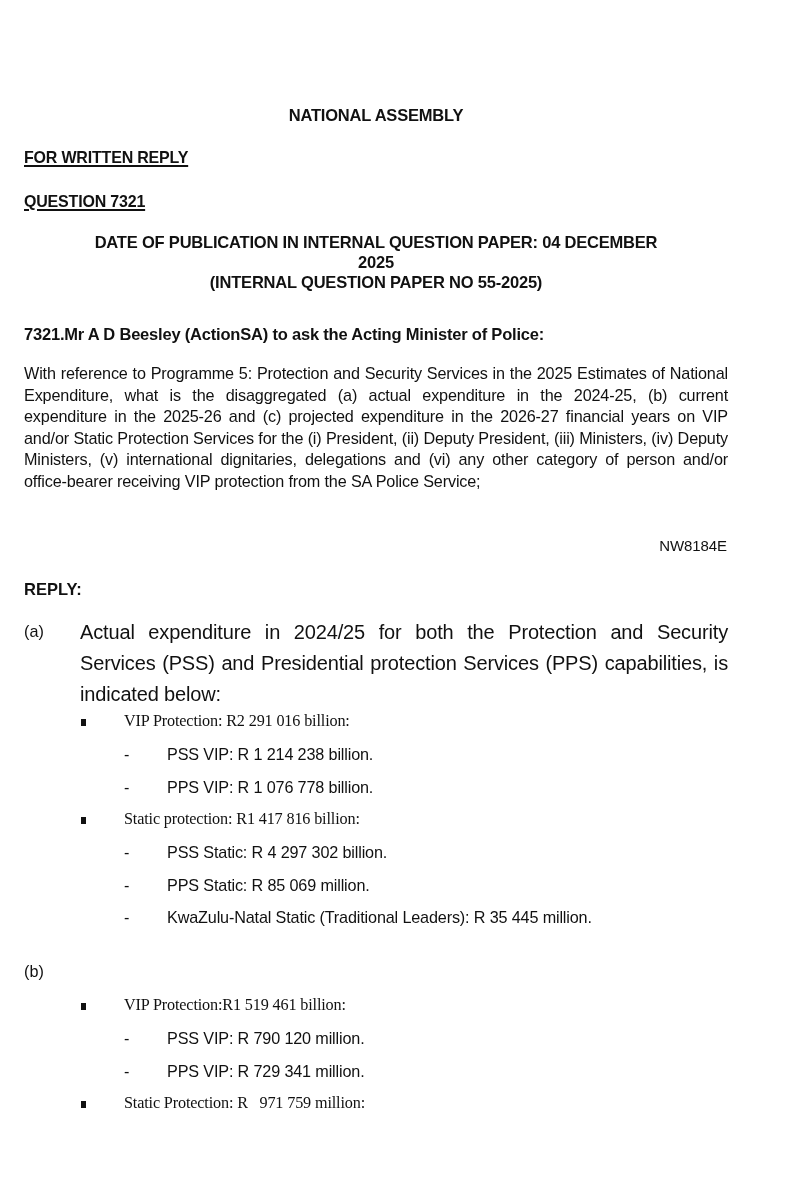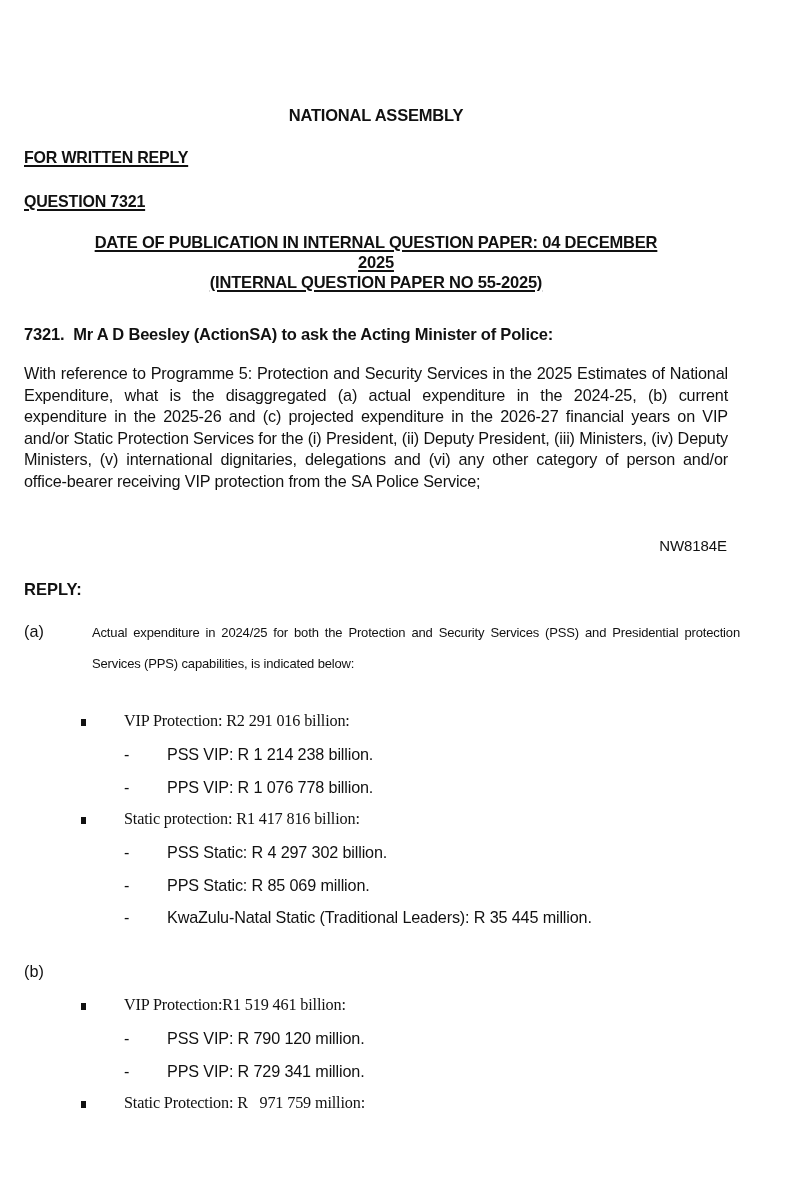--- a/index.html
+++ b/index.html
@@ -48,7 +48,6 @@
     letter-spacing: -0.2px;
   }
   .date-block span {
-    text-decoration: underline;
     text-underline-offset: 2px;
     text-decoration-thickness: 2px;
   }

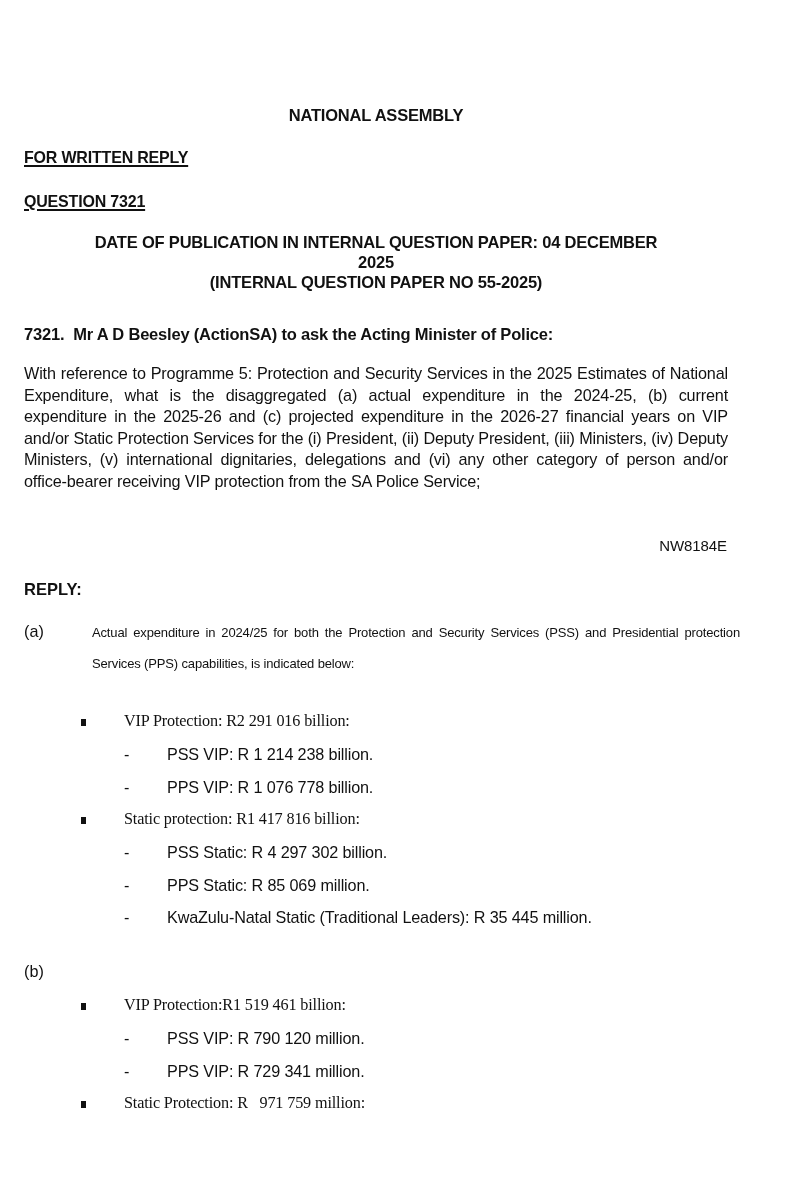--- a/index.html
+++ b/index.html
@@ -58,7 +58,7 @@
     font-weight: bold;
     letter-spacing: -0.2px;
   }
-  .qline .num { margin-right: 9px; }
+  .qline .num { }
   .para {
     position: absolute;
     left: 24px;

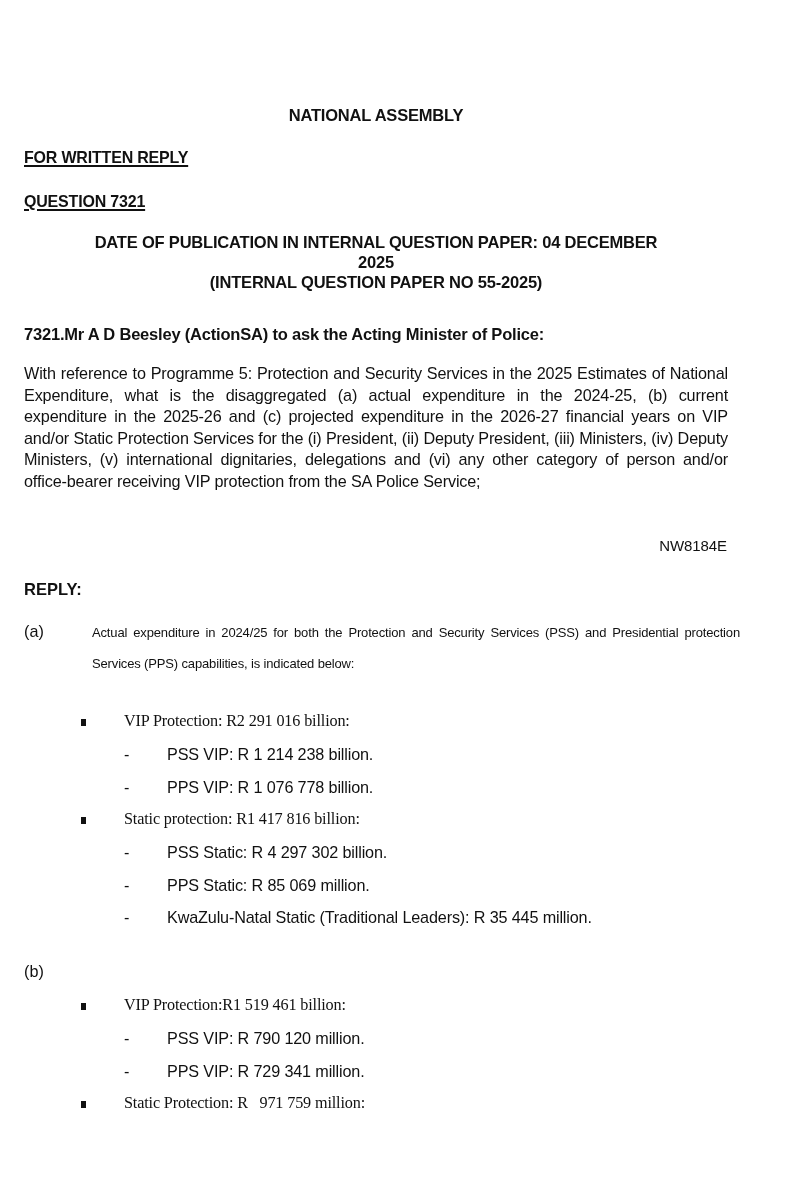--- a/index.html
+++ b/index.html
@@ -90,11 +90,10 @@
     position: absolute;
     left: 80px;
     width: 648px;
-    font-size: 13px;
+    font-size: 20px;
     line-height: 31px;
     text-align: justify;
     letter-spacing: -0.15px;
-    margin-left: 12px;
   }
   .item-text.single { white-space: nowrap; }
   .bullet-row, .dash-row {

